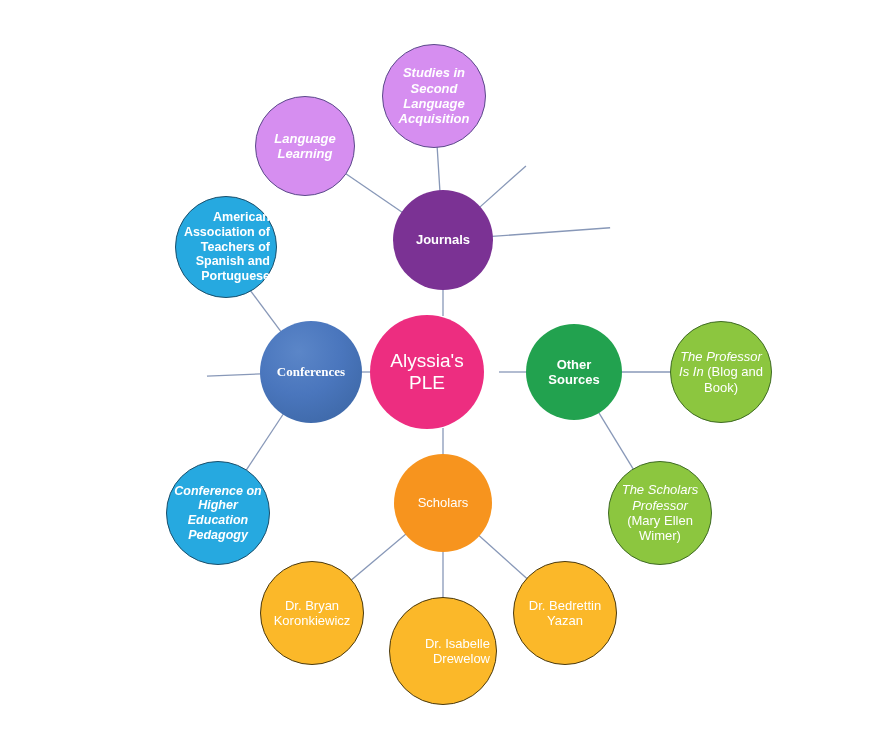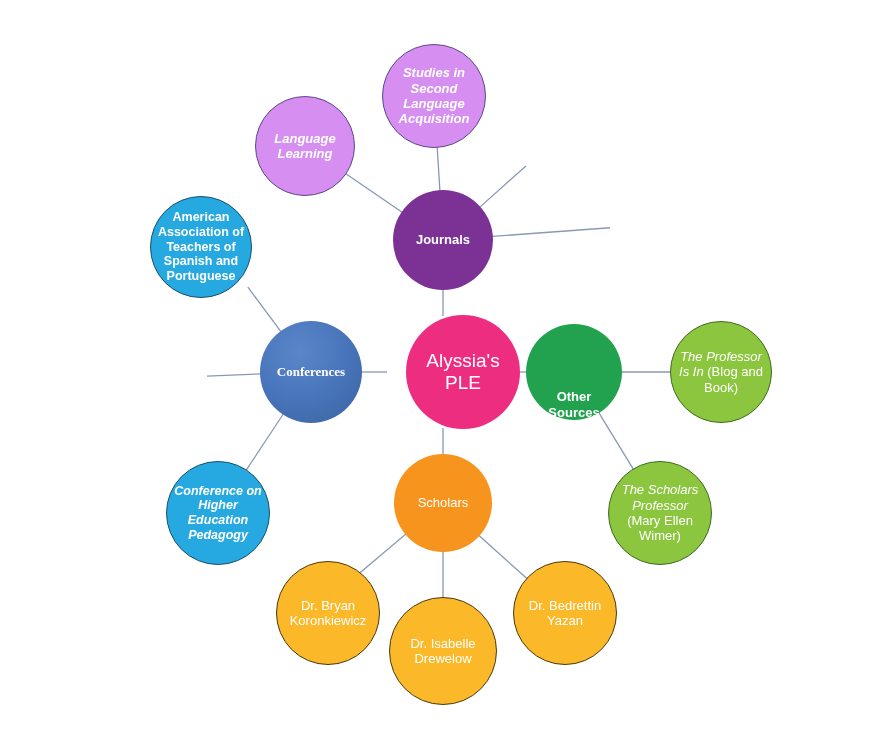--- a/index.html
+++ b/index.html
@@ -144,7 +144,7 @@
   <div class="node n-hub-conferences" id="node-conferences" style="left: 260px; top: 321px; width: 102px; height: 102px; font-family: Liberation Serif, serif;">
     <span class="label">Conferences</span>
   </div>
-  <div class="node n-conference" id="node-american-association-of-teachers-of-spanish-and-portuguese" style="left: 150px; top: 196px; width: 102px; height: 102px;">
+  <div class="node n-conference" id="node-american-association-of-teachers-of-spanish-and-portuguese" style="left: 175px; top: 196px; width: 102px; height: 102px; text-align: right;">
     <span class="label">American Association of Teachers of Spanish and Portuguese</span>
   </div>
   <div class="node n-conference italic" id="node-conference-on-higher-education-pedagogy" style="left: 166px; top: 461px; width: 104px; height: 104px;">

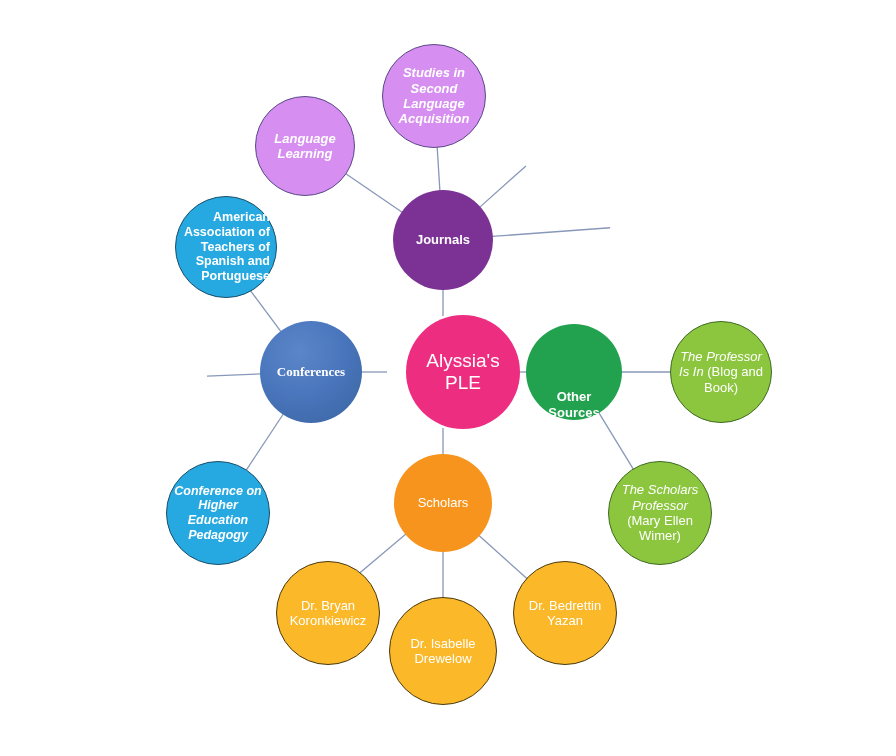--- a/index.html
+++ b/index.html
@@ -127,7 +127,7 @@
       <line x1="478.64904532040305" y1="535.1425818462651" x2="527.1228893470717" y2="578.8485067883433" stroke="#8898b8" stroke-width="1.3"></line>
     </svg>
 
-  <div class="node n-center" id="node-center" style="left: 406px; top: 315px; width: 114px; height: 114px; align-items: center;">
+  <div class="node n-center" id="node-center" style="left: 370px; top: 315px; width: 114px; height: 114px; align-items: center;">
     <span class="label">Alyssia's PLE</span>
   </div>
 

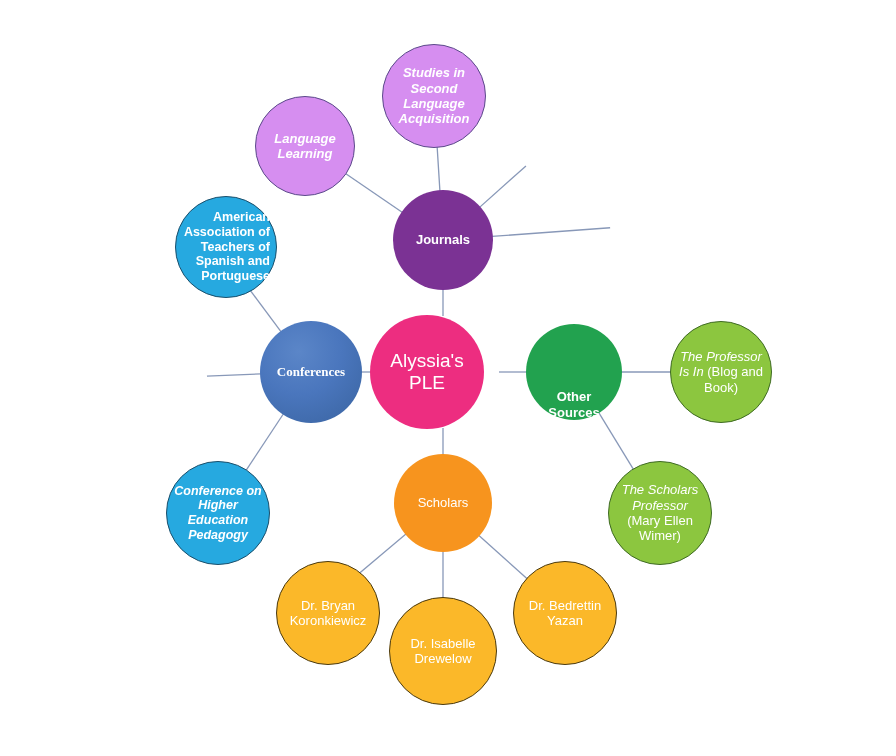--- a/index.html
+++ b/index.html
@@ -151,7 +151,7 @@
     <span class="label">Conference on Higher Education Pedagogy</span>
   </div>
 
-  <div class="node n-hub-other" id="node-other-sources" style="left: 526px; top: 324px; width: 96px; height: 96px; align-items: flex-end;">
+  <div class="node n-hub-other" id="node-other-sources" style="left: 526px; top: 324px; width: 96px; height: 96px;">
     <span class="label">Other Sources</span>
   </div>
   <div class="node n-other" id="node-the-professor-is-in" style="left: 670px; top: 321px; width: 102px; height: 102px;">

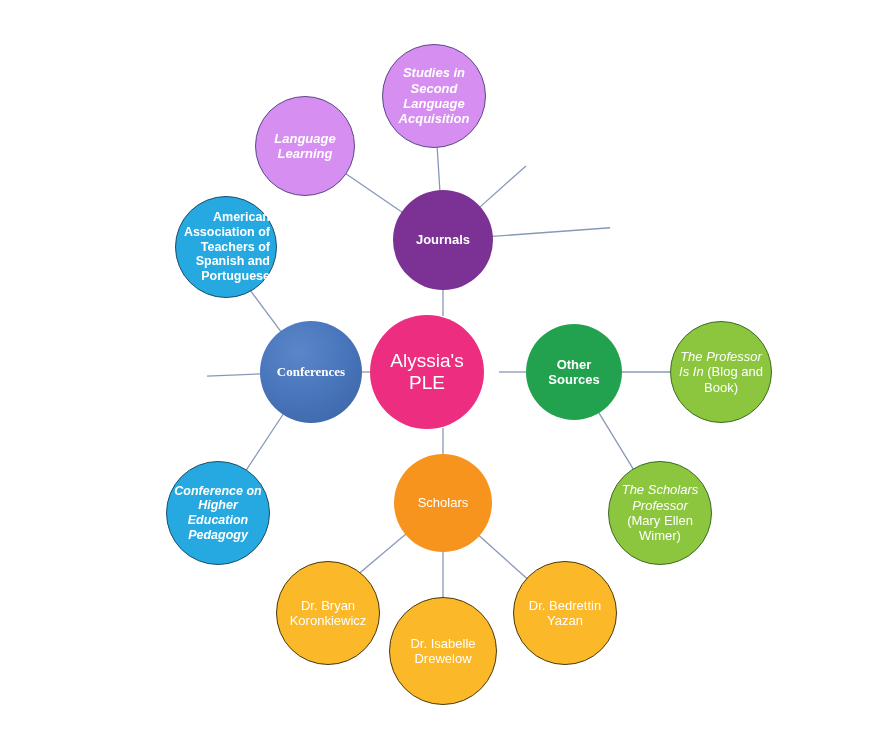--- a/index.html
+++ b/index.html
@@ -164,7 +164,7 @@
   <div class="node n-hub-scholars" id="node-scholars" style="left: 394px; top: 454px; width: 98px; height: 98px;">
     <span class="label">Scholars</span>
   </div>
-  <div class="node n-scholar" id="node-dr-bryan-koronkiewicz" style="left: 276px; top: 561px; width: 104px; height: 104px;">
+  <div class="node n-scholar" id="node-dr-bryan-koronkiewicz" style="left: 260px; top: 561px; width: 104px; height: 104px;">
     <span class="label">Dr. Bryan Koronkiewicz</span>
   </div>
   <div class="node n-scholar" id="node-dr-isabelle-drewelow" style="left: 389px; top: 597px; width: 108px; height: 108px;">

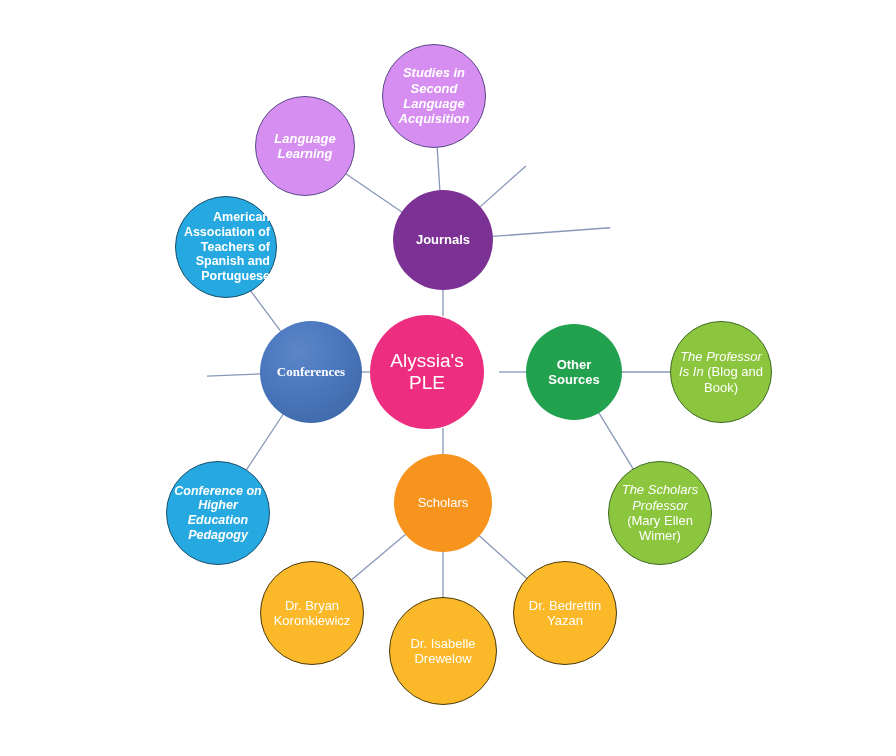--- a/index.html
+++ b/index.html
@@ -167,7 +167,7 @@
   <div class="node n-scholar" id="node-dr-bryan-koronkiewicz" style="left: 260px; top: 561px; width: 104px; height: 104px;">
     <span class="label">Dr. Bryan Koronkiewicz</span>
   </div>
-  <div class="node n-scholar" id="node-dr-isabelle-drewelow" style="left: 389px; top: 597px; width: 108px; height: 108px;">
+  <div class="node n-scholar" id="node-dr-isabelle-drewelow" style="left: 389px; top: 597px; width: 108px; height: 108px; text-align: right;">
     <span class="label">Dr. Isabelle Drewelow</span>
   </div>
   <div class="node n-scholar" id="node-dr-bedrettin-yazan" style="left: 513px; top: 561px; width: 104px; height: 104px;">

